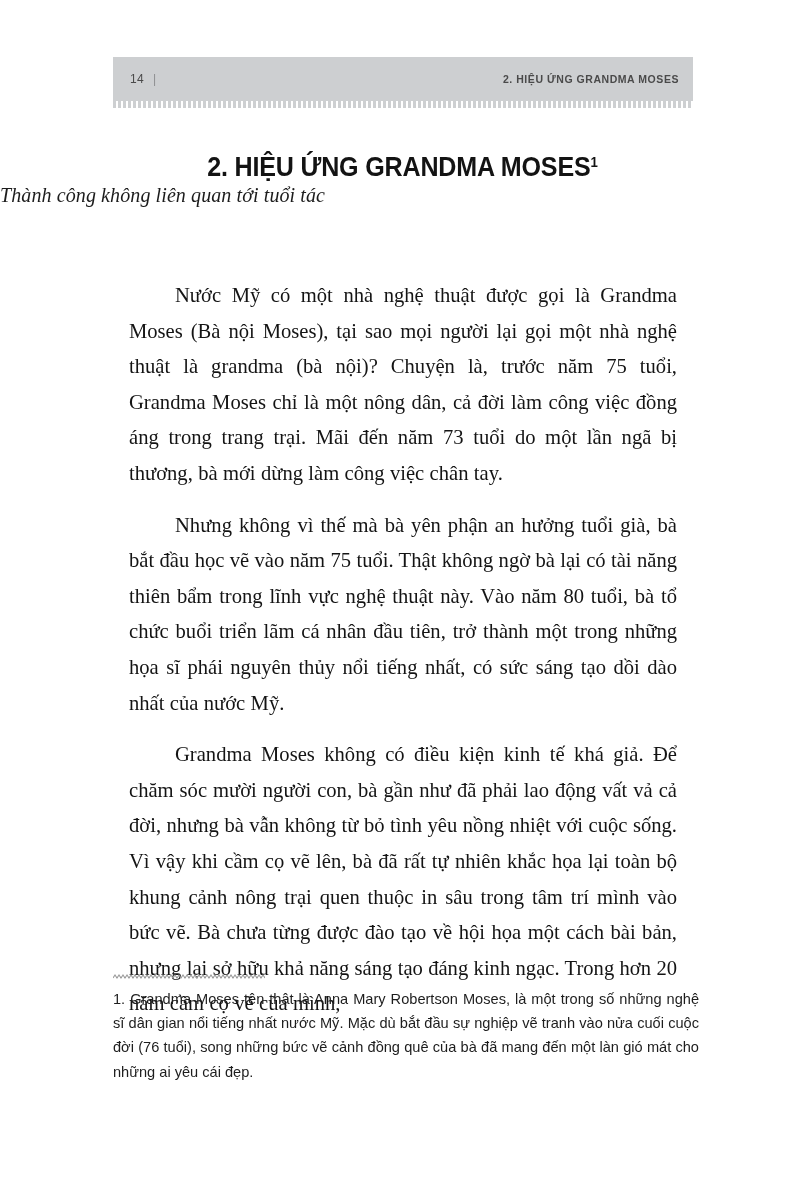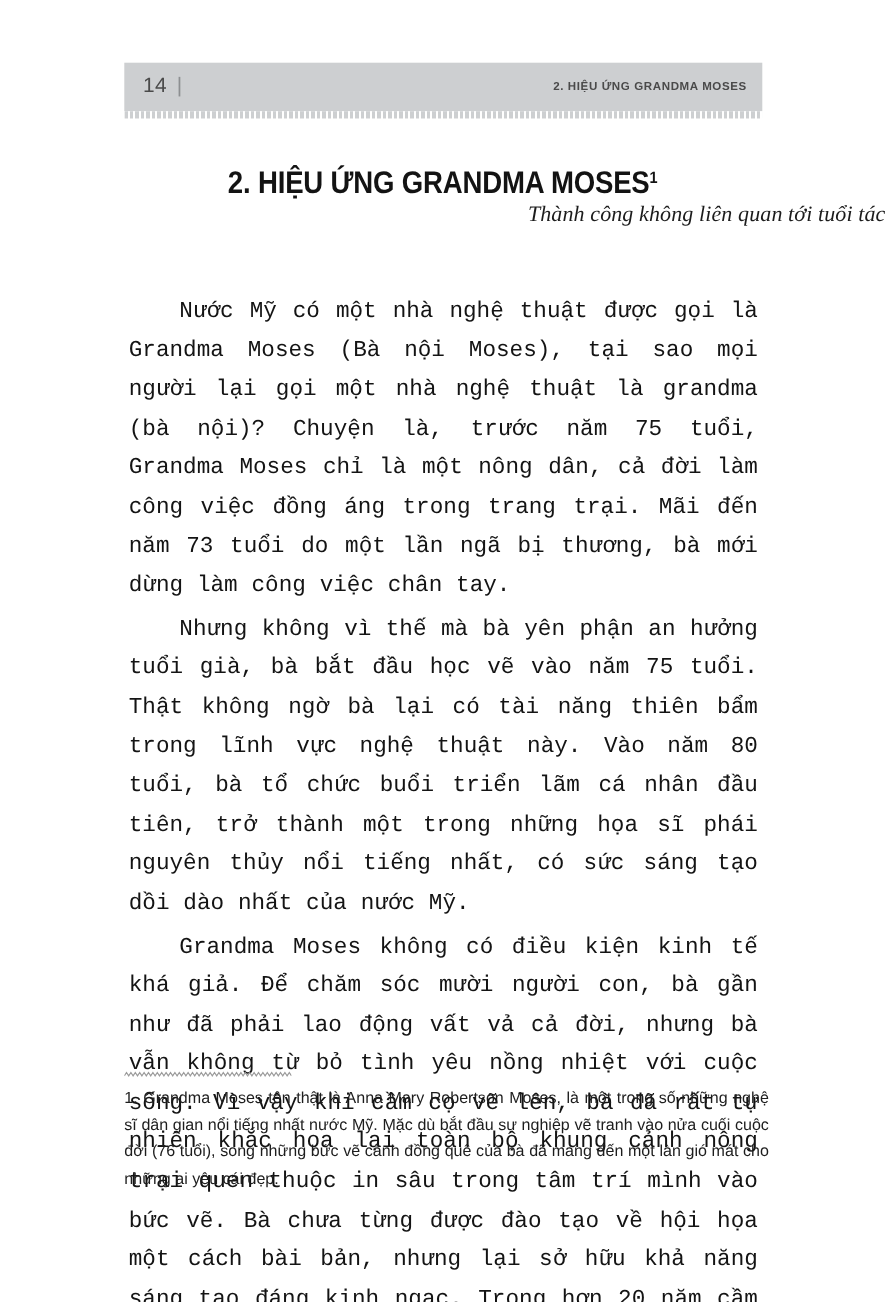--- a/index.html
+++ b/index.html
@@ -56,7 +56,7 @@
 
   .folio {
     font-family: "Liberation Sans", "DejaVu Sans", sans-serif;
-    font-size: 19px;
+    font-size: 12px;
     color: #4a4a4a;
     letter-spacing: 0.3px;
     display: flex;

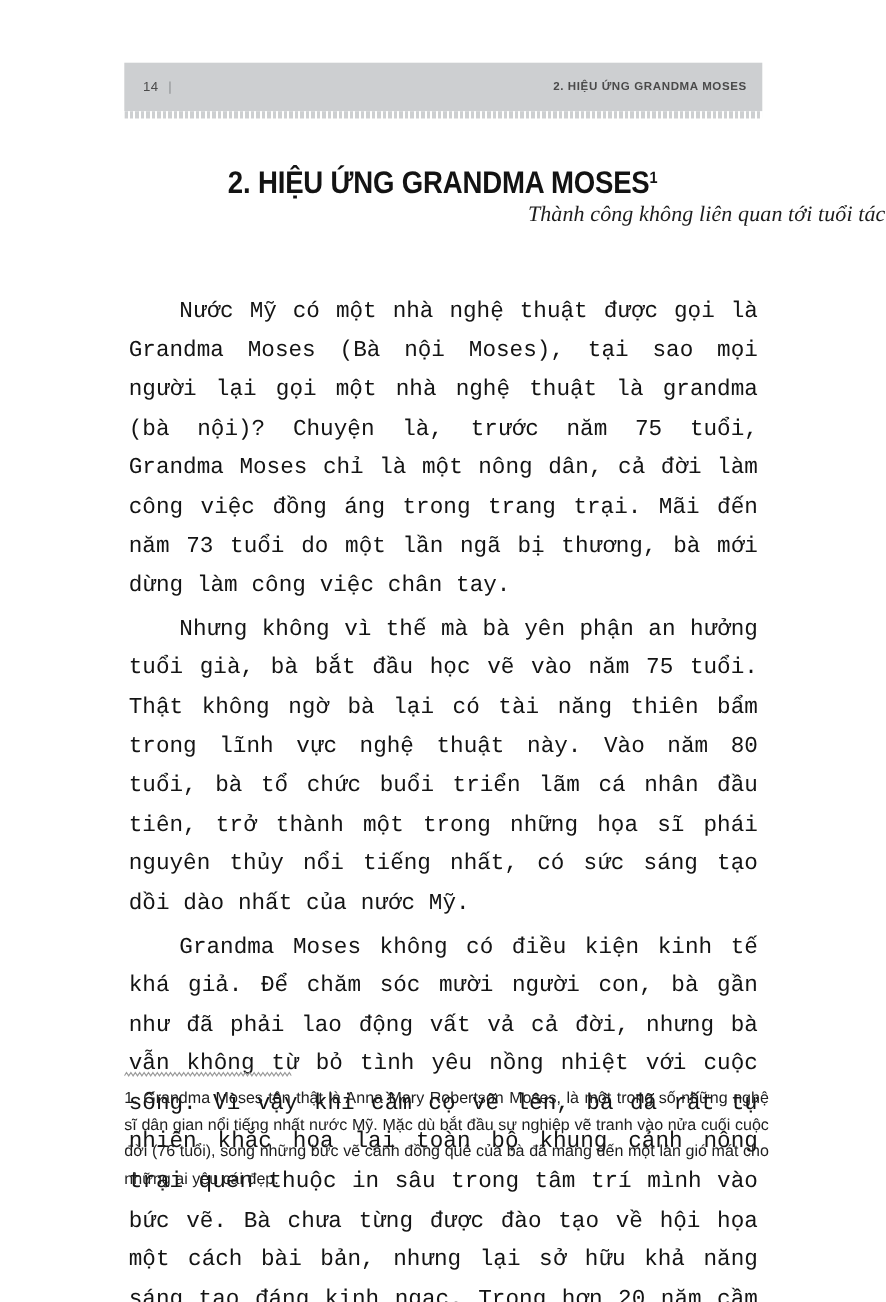--- a/index.html
+++ b/index.html
@@ -105,7 +105,7 @@
     left: 0;
     right: 0;
     top: 184px;
-    text-align: right;
+    text-align: left;
     font-family: "Liberation Serif", "DejaVu Serif", serif;
     font-style: italic;
     font-size: 20px;

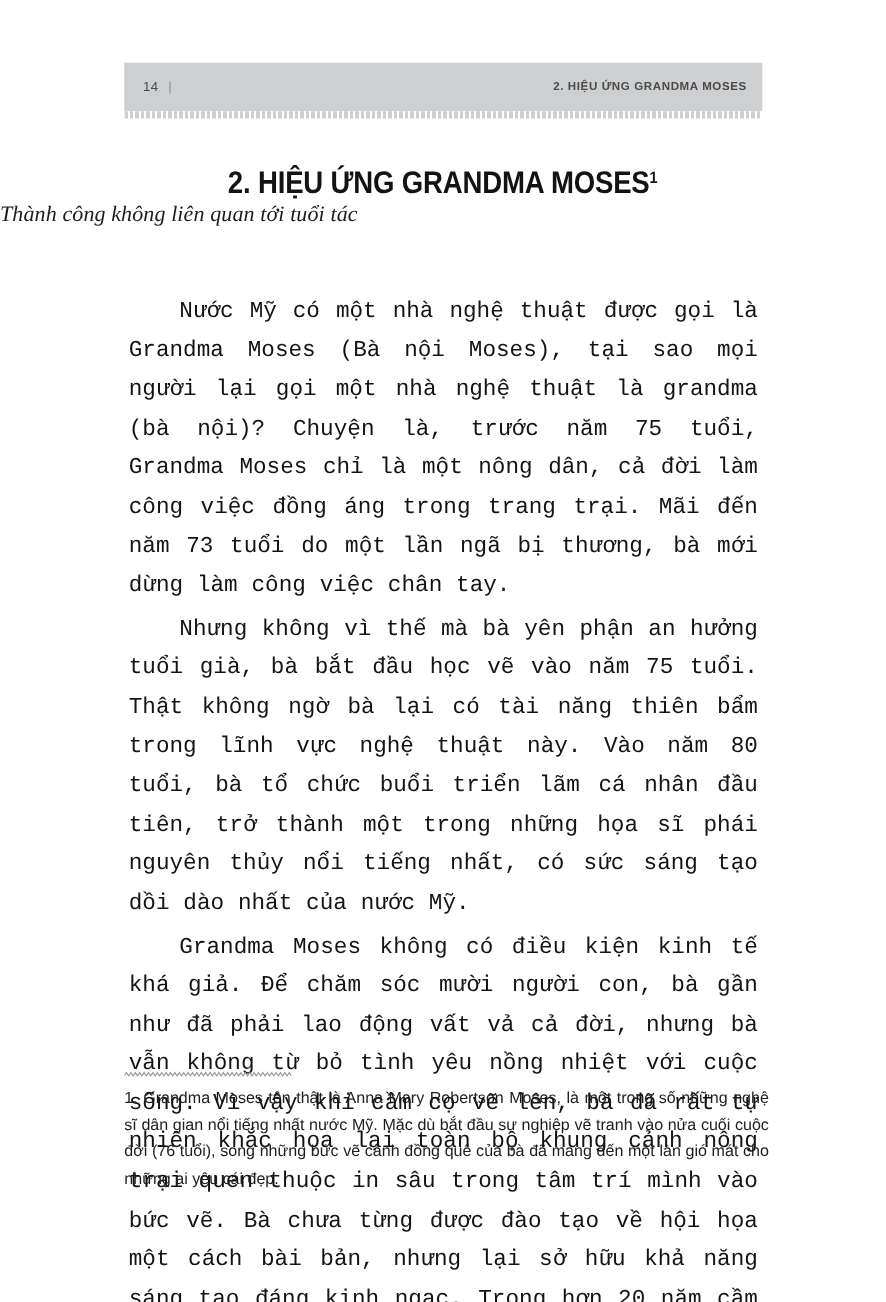--- a/index.html
+++ b/index.html
@@ -121,10 +121,10 @@
     width: 580px;
   }
   .body-par {
-    margin: 4px;
+    margin: 16px;
     text-indent: 46px;
     text-align: justify;
-    font-family: Liberation Mono, monospace;
+    font-family: Liberation Serif, serif;
     font-size: 20.6px;
     line-height: 35.6px;
     color: #141414;

